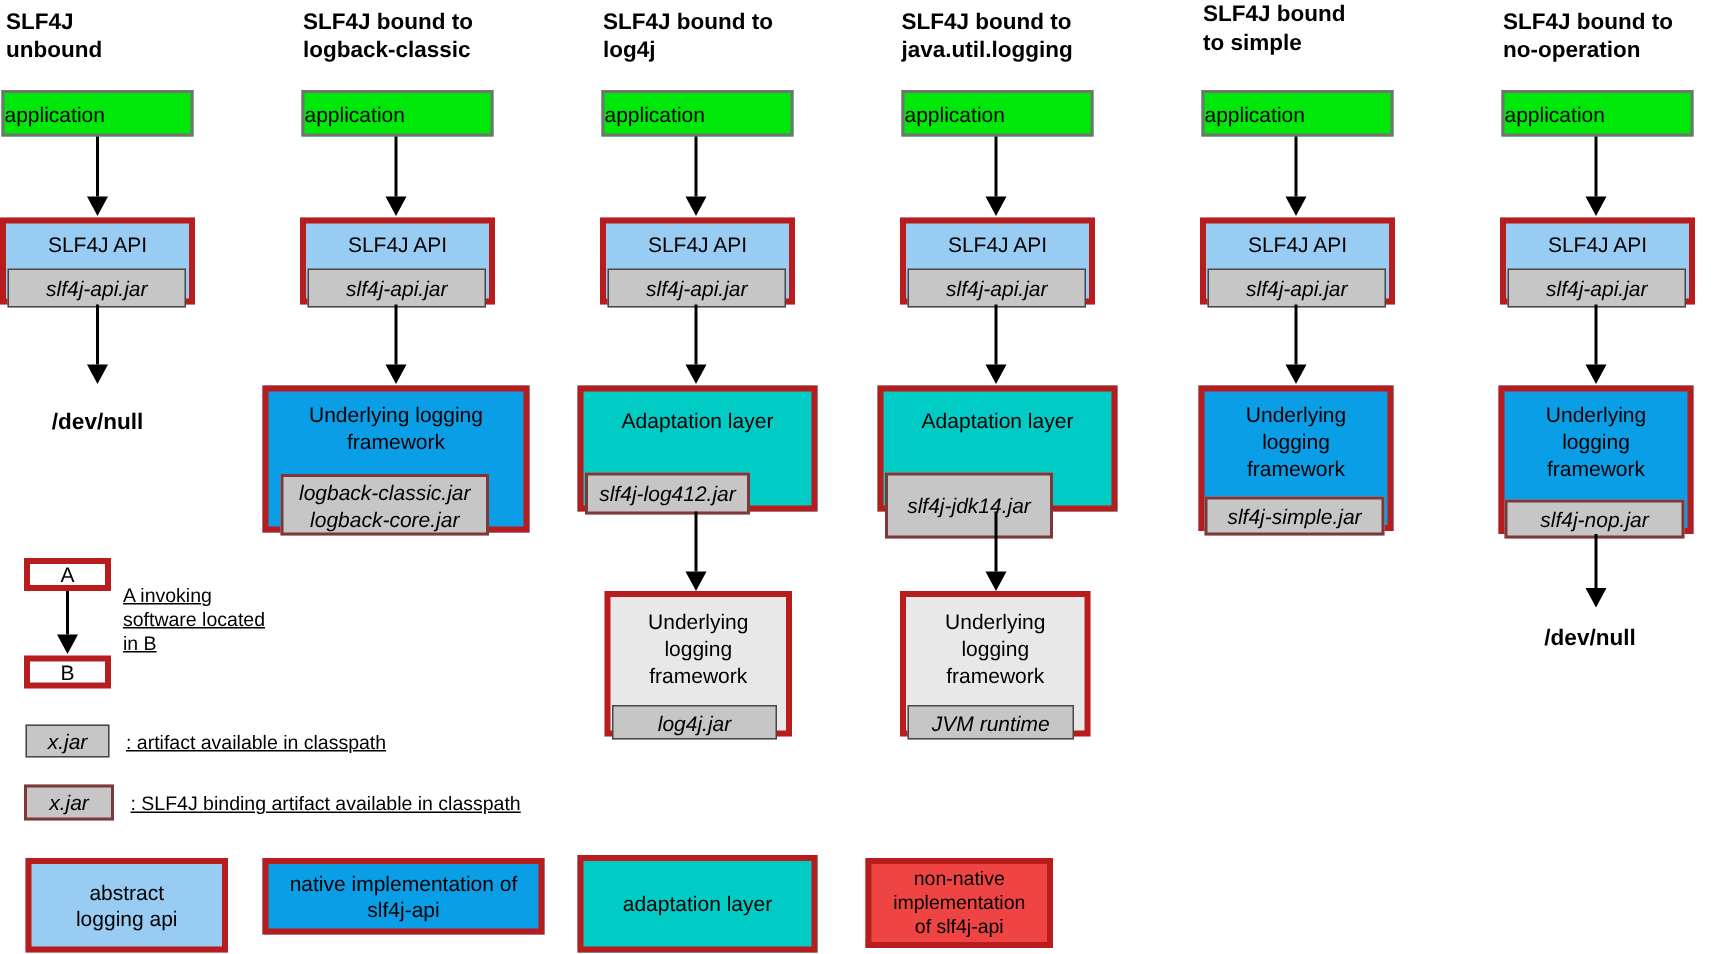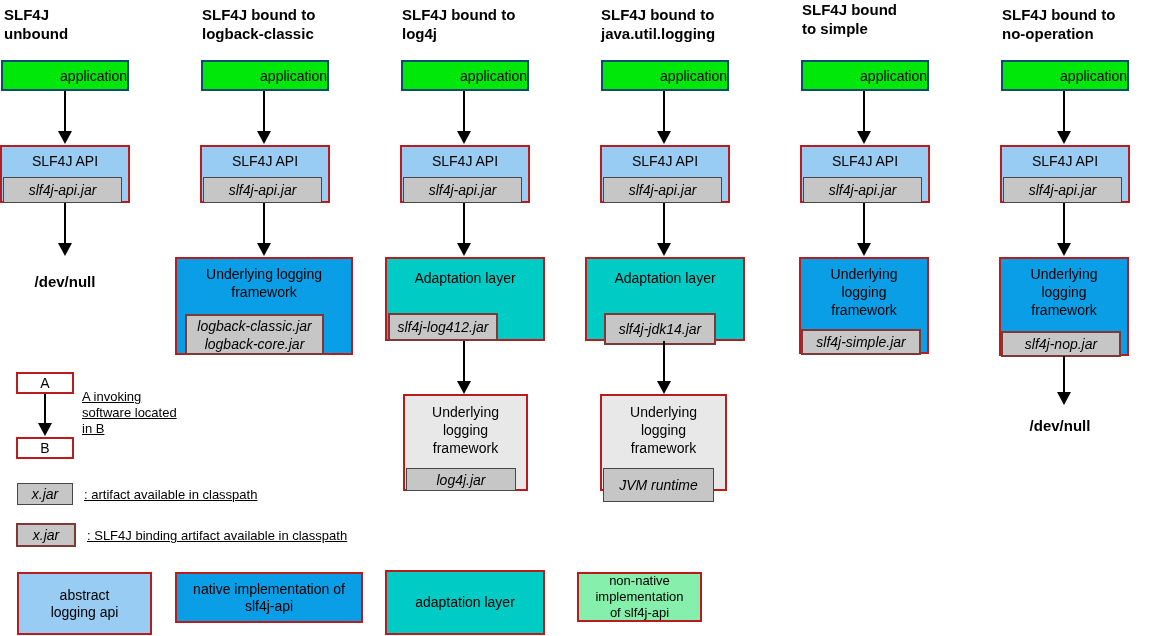--- a/index.html
+++ b/index.html
@@ -9,7 +9,7 @@
   }
   .box { position:absolute; box-sizing:border-box; border:2px solid #b91c1c; }
   .title { position:absolute; font-size:15px; font-weight:bold; line-height:19px; white-space:nowrap; }
-  .appbox { border:2px solid #0c4a6e; background:#00e70a; display:flex; align-items:center; justify-content:flex-end; font-size:14px; }
+  .appbox { border:2px solid #737373; background:#00e70a; display:flex; align-items:center; justify-content:flex-start; font-size:14px; }
   .apibox { background:#99ccf2; }
   .apilabel { position:absolute; top:6px; left:0; width:100%; text-align:center; font-size:14px; }
   .jar { position:absolute; box-sizing:border-box; background:#c6c6c6; border:1px solid #474747;

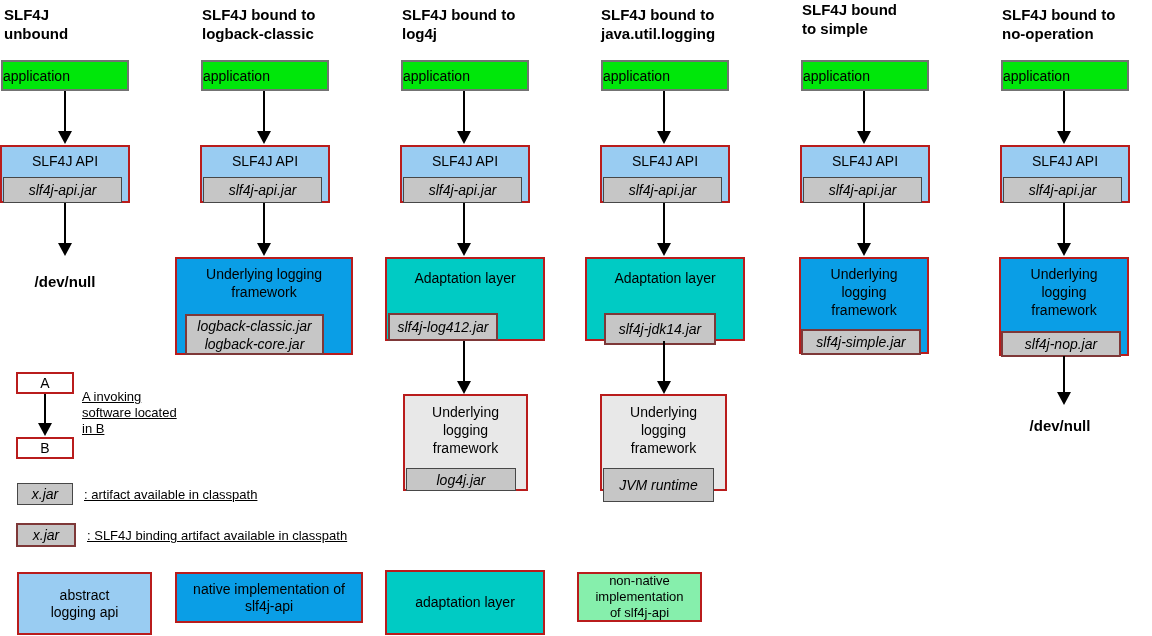--- a/index.html
+++ b/index.html
@@ -7,7 +7,7 @@
     position:relative; width:1152px; height:636px; background:#ffffff;
     font-family:"Liberation Sans", sans-serif; color:#000; overflow:hidden;
   }
-  .box { position:absolute; box-sizing:border-box; border:2px solid #b91c1c; }
+  .box { position:absolute; box-sizing:border-box; border:4px solid #b91c1c; }
   .title { position:absolute; font-size:15px; font-weight:bold; line-height:19px; white-space:nowrap; }
   .appbox { border:2px solid #737373; background:#00e70a; display:flex; align-items:center; justify-content:flex-start; font-size:14px; }
   .apibox { background:#99ccf2; }

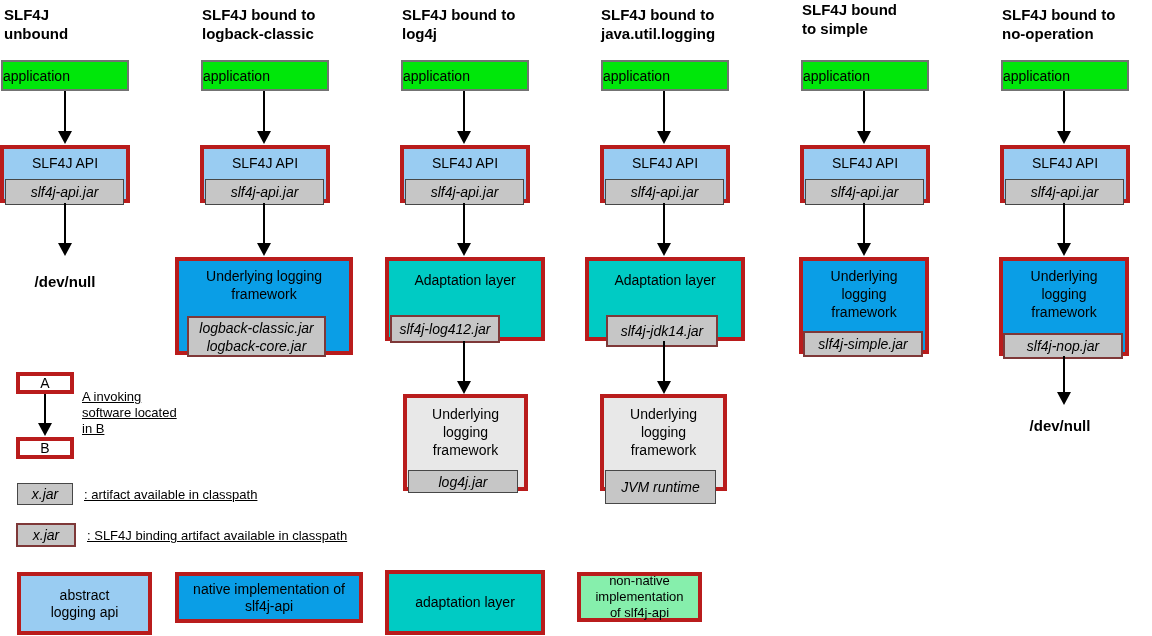--- a/index.html
+++ b/index.html
@@ -122,7 +122,7 @@
     <div class="ahead" style="left:657px;top:243px"></div>
     <div class="box tealbox" style="left:585px;top:257px;width:160px;height:84px">
       <div class="fwlabel" style="padding-top:10px">Adaptation layer</div>
-      <div class="jar binding" style="left:17px;top:54px;width:112px;height:32px">slf4j-jdk14.jar</div>
+      <div class="jar binding" style="left:1px;top:54px;width:112px;height:44px">slf4j-jdk14.jar</div>
     </div>
     <div class="aline" style="left:663px;top:341px;height:40px"></div>
     <div class="ahead" style="left:657px;top:381px"></div>

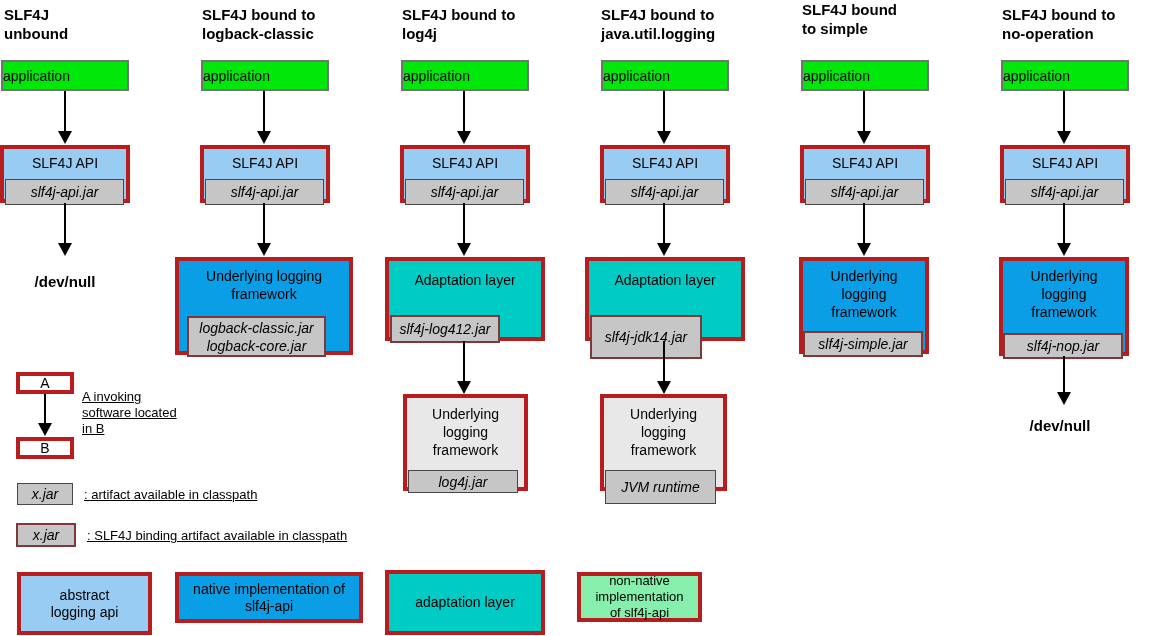--- a/index.html
+++ b/index.html
@@ -128,7 +128,7 @@
     <div class="ahead" style="left:657px;top:381px"></div>
     <div class="box graybox" style="left:600px;top:394px;width:127px;height:97px">
       <div class="fwlabel" style="padding:7px 18px 0">Underlying logging framework</div>
-      <div class="jar" style="left:1px;top:72px;width:111px;height:34px">JVM runtime</div>
+      <div class="jar" style="left:1px;top:72px;width:111px;height:23px">JVM runtime</div>
     </div>
   </div>
 

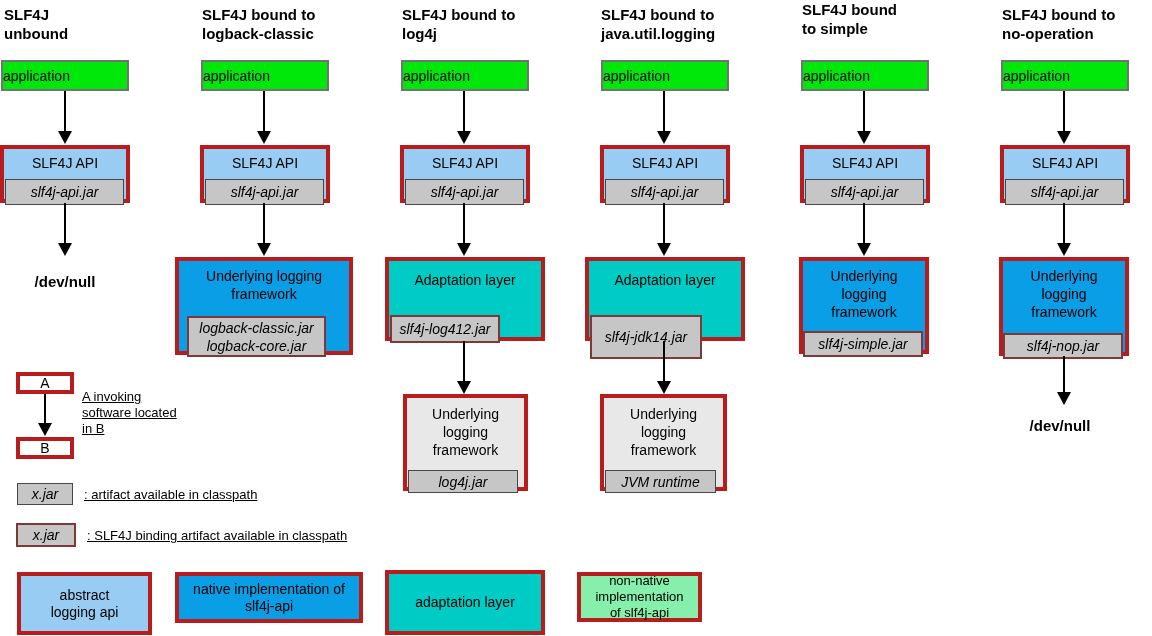--- a/index.html
+++ b/index.html
@@ -202,7 +202,7 @@
     <div class="box swatch" style="left:17px;top:572px;width:135px;height:63px;background:#99ccf2;padding:0 20px">abstract logging api</div>
     <div class="box swatch" style="left:175px;top:572px;width:188px;height:51px;background:#0a9ee6;padding:0 14px">native implementation of slf4j-api</div>
     <div class="box swatch" style="left:385px;top:570px;width:160px;height:65px;background:#00cbc4">adaptation layer</div>
-    <div class="box swatch" style="left:577px;top:572px;width:125px;height:50px;background:#86efac;padding:0 14px;font-size:13px;line-height:16px">non-native implementation of slf4j-api</div>
+    <div class="box swatch" style="left:577px;top:572px;width:125px;height:60px;background:#ef4444;padding:0 14px;font-size:13px;line-height:16px">non-native implementation of slf4j-api</div>
   </div>
 
 </div>

